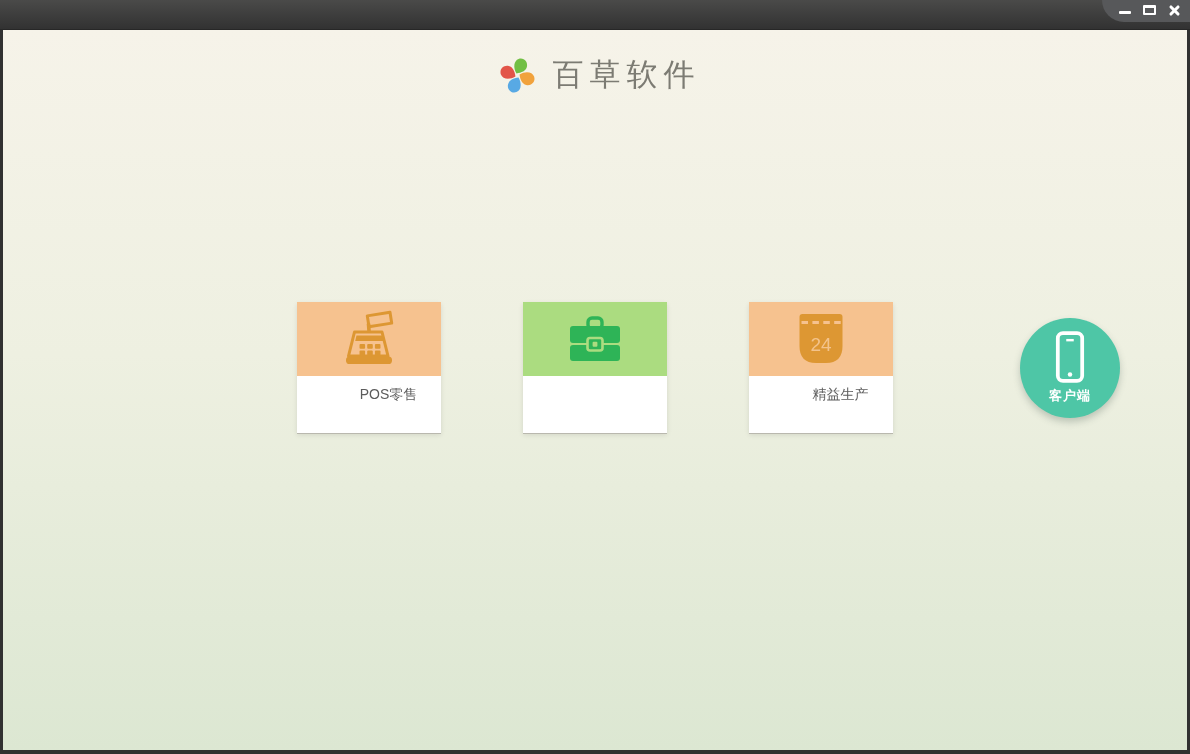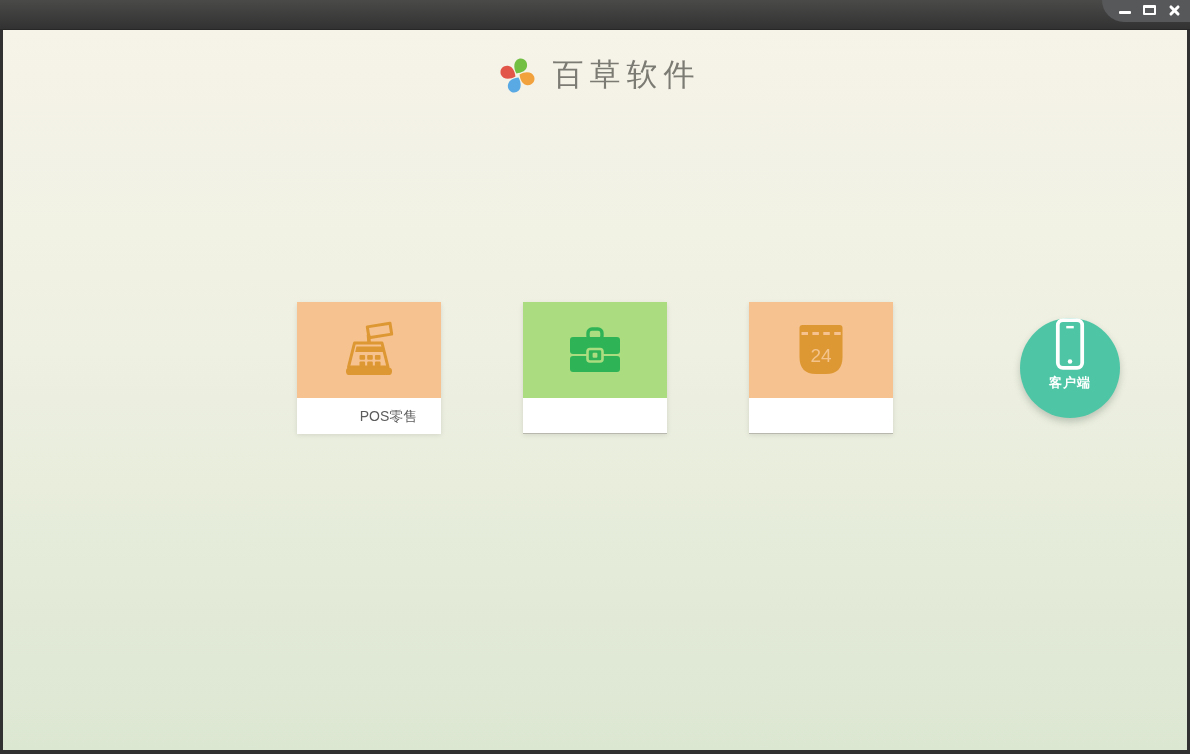--- a/index.html
+++ b/index.html
@@ -59,7 +59,7 @@
     background:#fff; cursor:pointer;
     box-shadow:0 1px 0 #b9b8ae, 0 2px 5px rgba(0,0,0,0.10);
   }
-  .card-top { height:96px; display:flex; align-items:center; justify-content:center; }
+  .card-top { height:74px; display:flex; align-items:center; justify-content:center; }
   .card-top.orange { background:#f6c28f; }
   .card-top.green  { background:#abdc80; }
   .card-label {

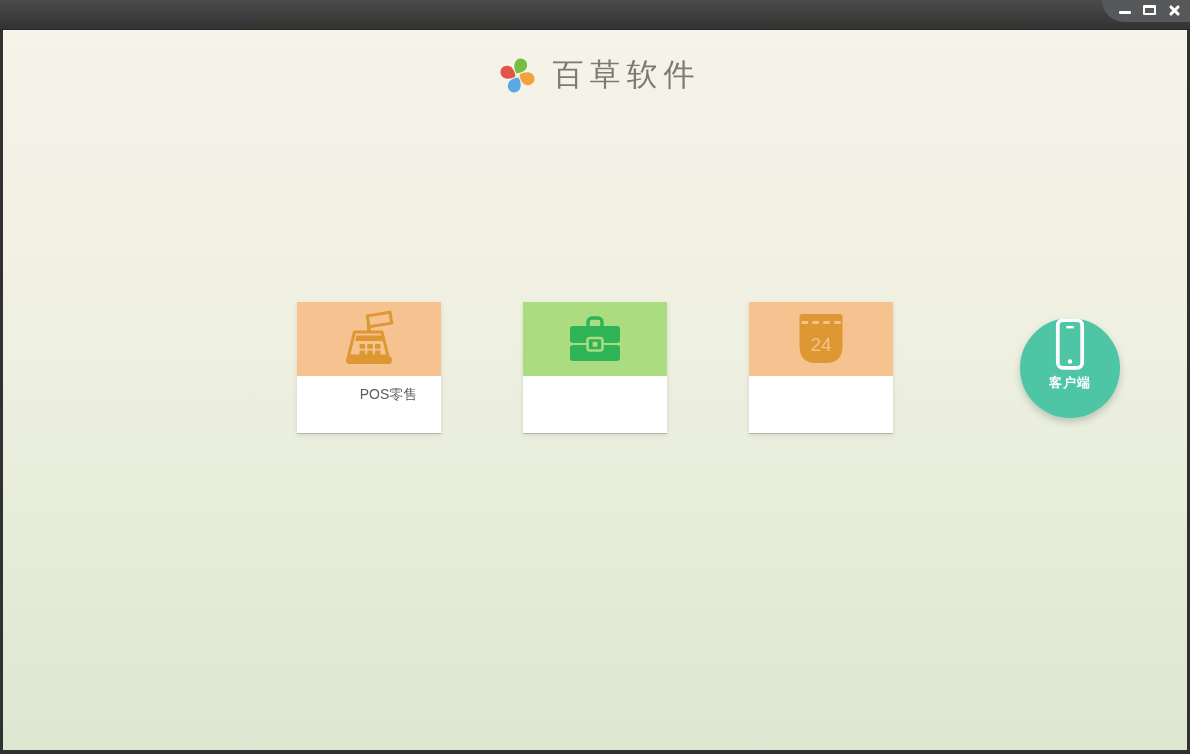--- a/index.html
+++ b/index.html
@@ -152,6 +152,7 @@
         <text x="31" y="38.5" text-anchor="middle" font-size="19" fill="#f3c38b" font-family="Liberation Sans, sans-serif">24</text>
       </svg>
     </div>
+    <div class="card-label">精益生产</div>
   </div>
 
   <div class="client-circle">

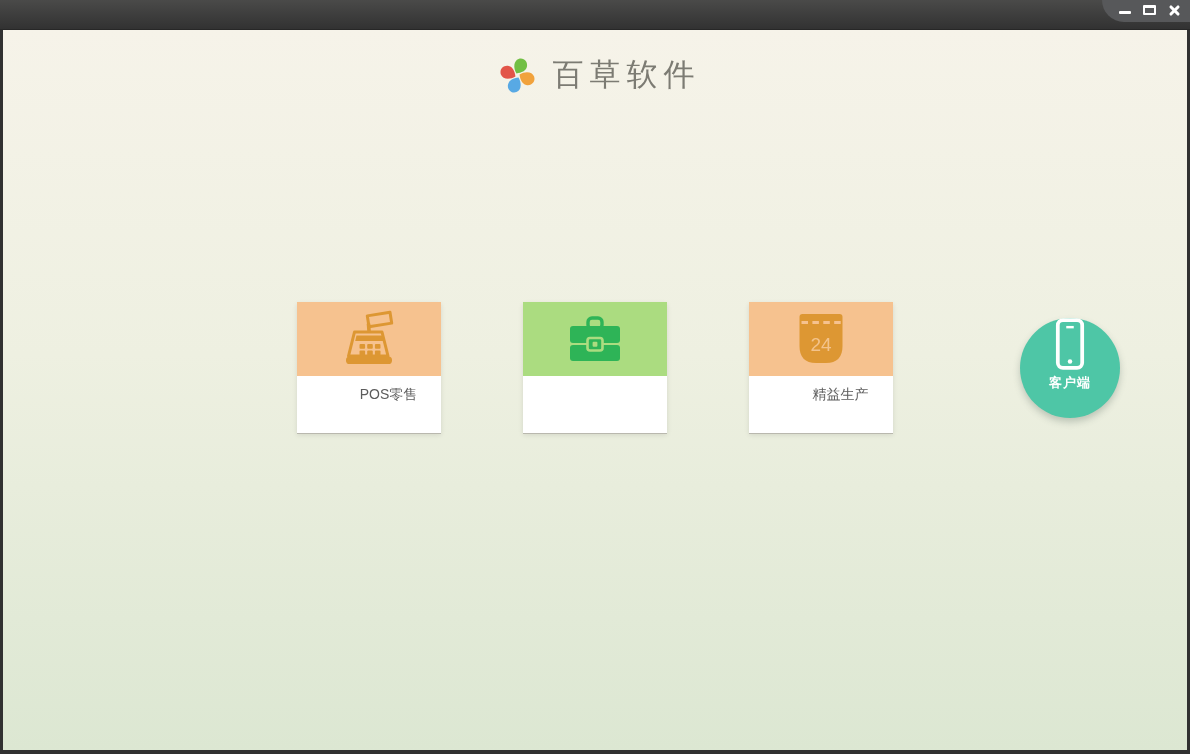--- a/index.html
+++ b/index.html
@@ -74,7 +74,7 @@
   .client-circle {
     position:absolute; left:1017px; top:288px; width:100px; height:100px;
     border-radius:50%; background:#4ec6a6; cursor:pointer;
-    display:flex; flex-direction:column; align-items:center; 
+    display:flex; flex-direction:column; align-items:center; justify-content:center;
     box-shadow:0 4px 7px rgba(80,100,90,0.30);
   }
   .client-label { color:#fff; font-size:13px; font-weight:bold; margin-top:3px; letter-spacing:1px; }

